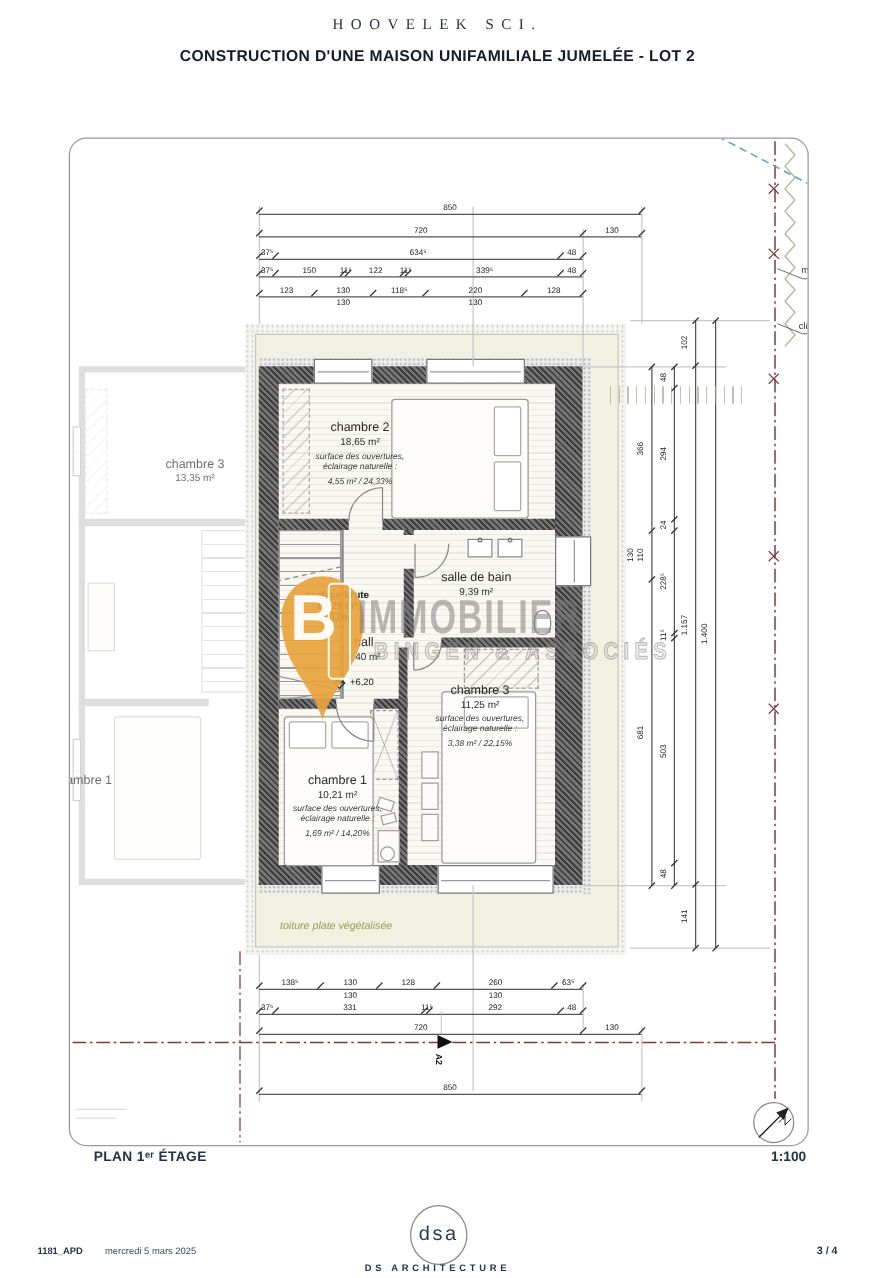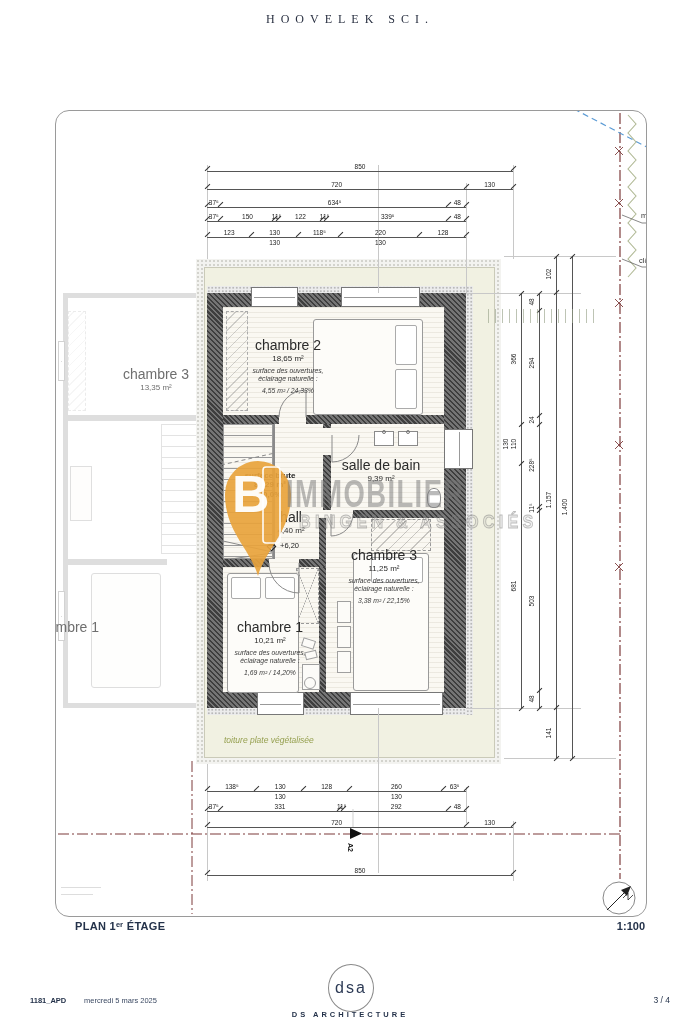--- a/index.html
+++ b/index.html
@@ -110,6 +110,7 @@
 <div id="page">
 
   <div class="hdr hdr-company abs">HOOVELEK SCI.</div>
+  <div class="hdr hdr-title abs">CONSTRUCTION D'UNE MAISON UNIFAMILIALE JUMELÉE  -  LOT 2</div>
 
   <div class="sheet">
 

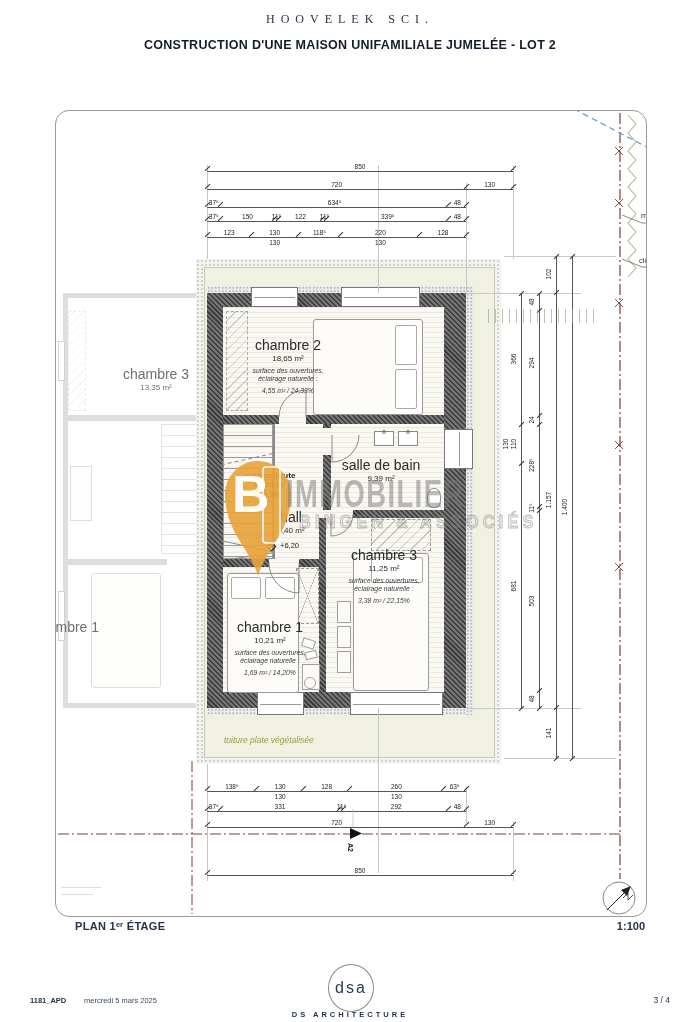--- a/index.html
+++ b/index.html
@@ -48,7 +48,7 @@
   .toilet{background:#fff;border:1px solid #8a8a8a;border-radius:45% 45% 40% 40%;box-sizing:border-box;}
   
   .room-label{position:absolute;text-align:center;color:#2b2b2b;line-height:1.18;}
-  .rname{font-size:14px;}
+  .rname{font-size:10px;}
   .rarea{font-size:8px;}
   .rnote{font-size:6.8px;font-style:italic;color:#3a3a3a;}
   .rnote.gap{margin-top:4px;}

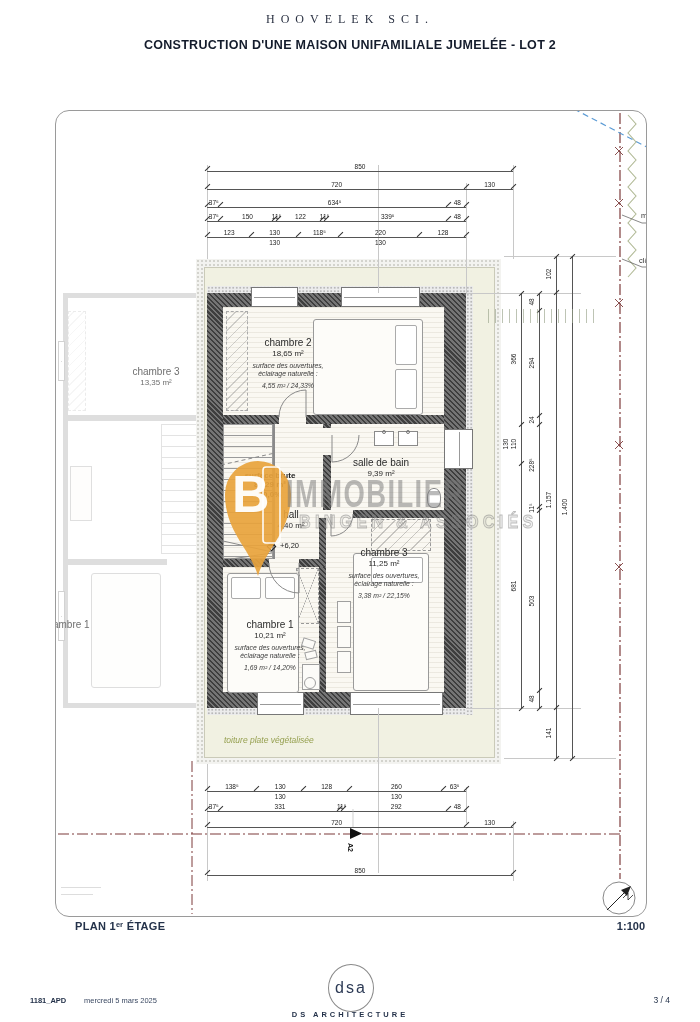--- a/index.html
+++ b/index.html
@@ -97,7 +97,7 @@
   .tb-scale{position:absolute;right:55px;top:920px;font-size:11px;font-weight:bold;color:#24324a;}
   .ft-ref{position:absolute;left:30px;top:996px;font-size:7.5px;font-weight:bold;color:#24324a;}
   .ft-date{position:absolute;left:84px;top:996px;font-size:7.5px;color:#3c4a63;}
-  .ft-page{position:absolute;right:30px;top:995px;font-size:8.5px;font-weight:normal;color:#24324a;}
+  .ft-page{position:absolute;right:30px;top:995px;font-size:8.5px;font-weight:bold;color:#24324a;}
   .ft-logo{position:absolute;left:328px;top:964px;width:44px;height:46px;border:1px solid #8a8a8a;
            border-radius:50%;text-align:center;line-height:46px;font-size:16px;letter-spacing:2px;color:#2c3a55;}
   .ft-firm{position:absolute;left:0;top:1010px;width:700px;text-align:center;font-size:7.5px;

